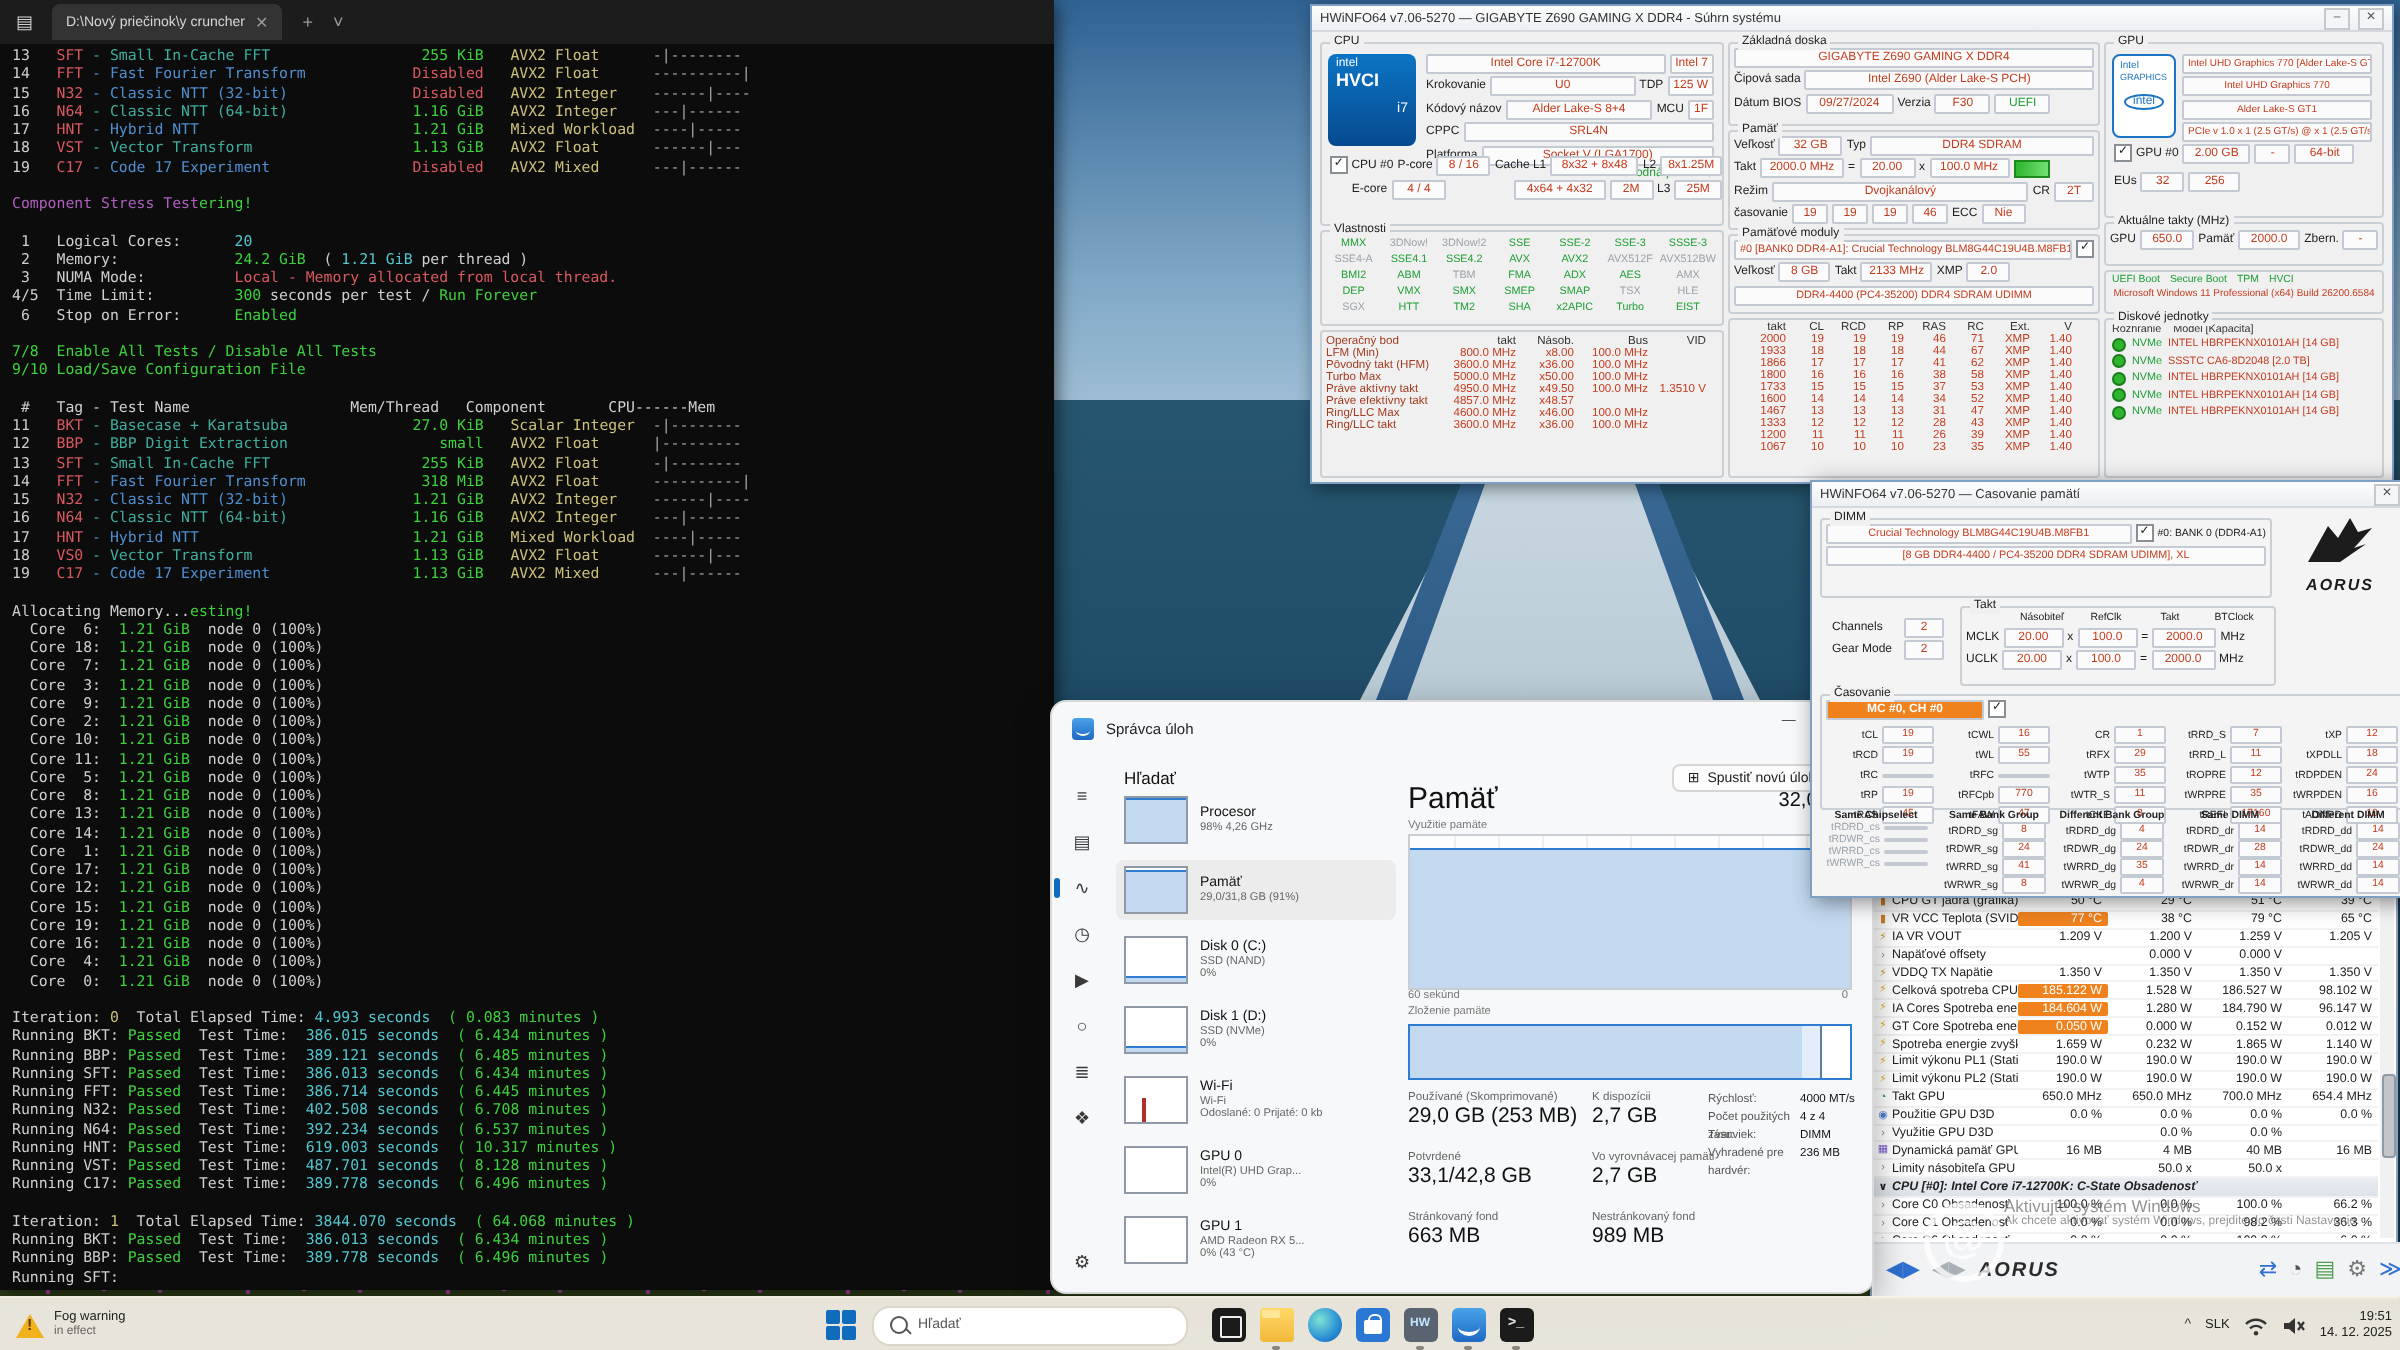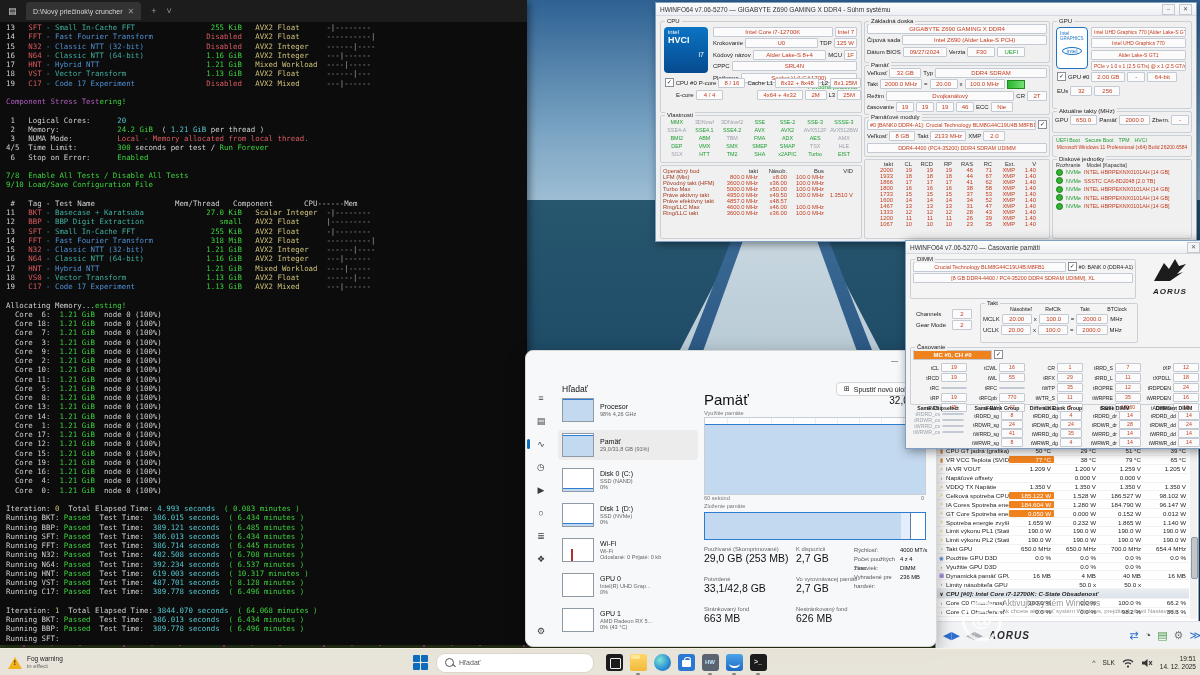--- a/index.html
+++ b/index.html
@@ -807,6 +807,10 @@
   </div>
 
   <div id="taskmgr" class="abs z25">
+    <div id="tm-title">
+      <div id="tm-icon"></div>
+      <span>Správca úloh</span>
+    </div>
     <div id="tm-caption-btns">
       <span>—</span>
       <span>□</span>

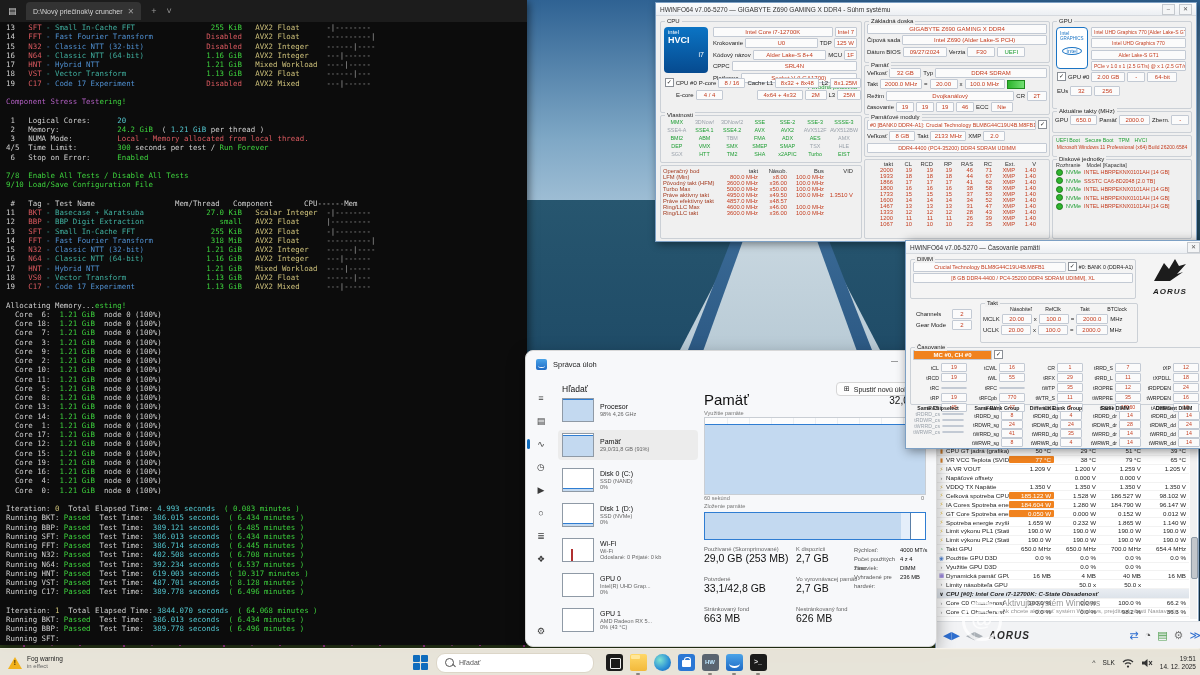--- a/index.html
+++ b/index.html
@@ -948,7 +948,7 @@
           </div>
           <div class="stat" style="left: 92px; top: 60px;">
             <div class="sl">Nestránkovaný fond</div>
-            <div class="sv2">626 MB</div>
+            <div class="sv2">989 MB</div>
           </div>
           <div class="sidestat" style="position: absolute; left: 150px; top: 0px; width: 74px;">
             <span class="k" style="width: 46px;">Rýchlosť:</span>

